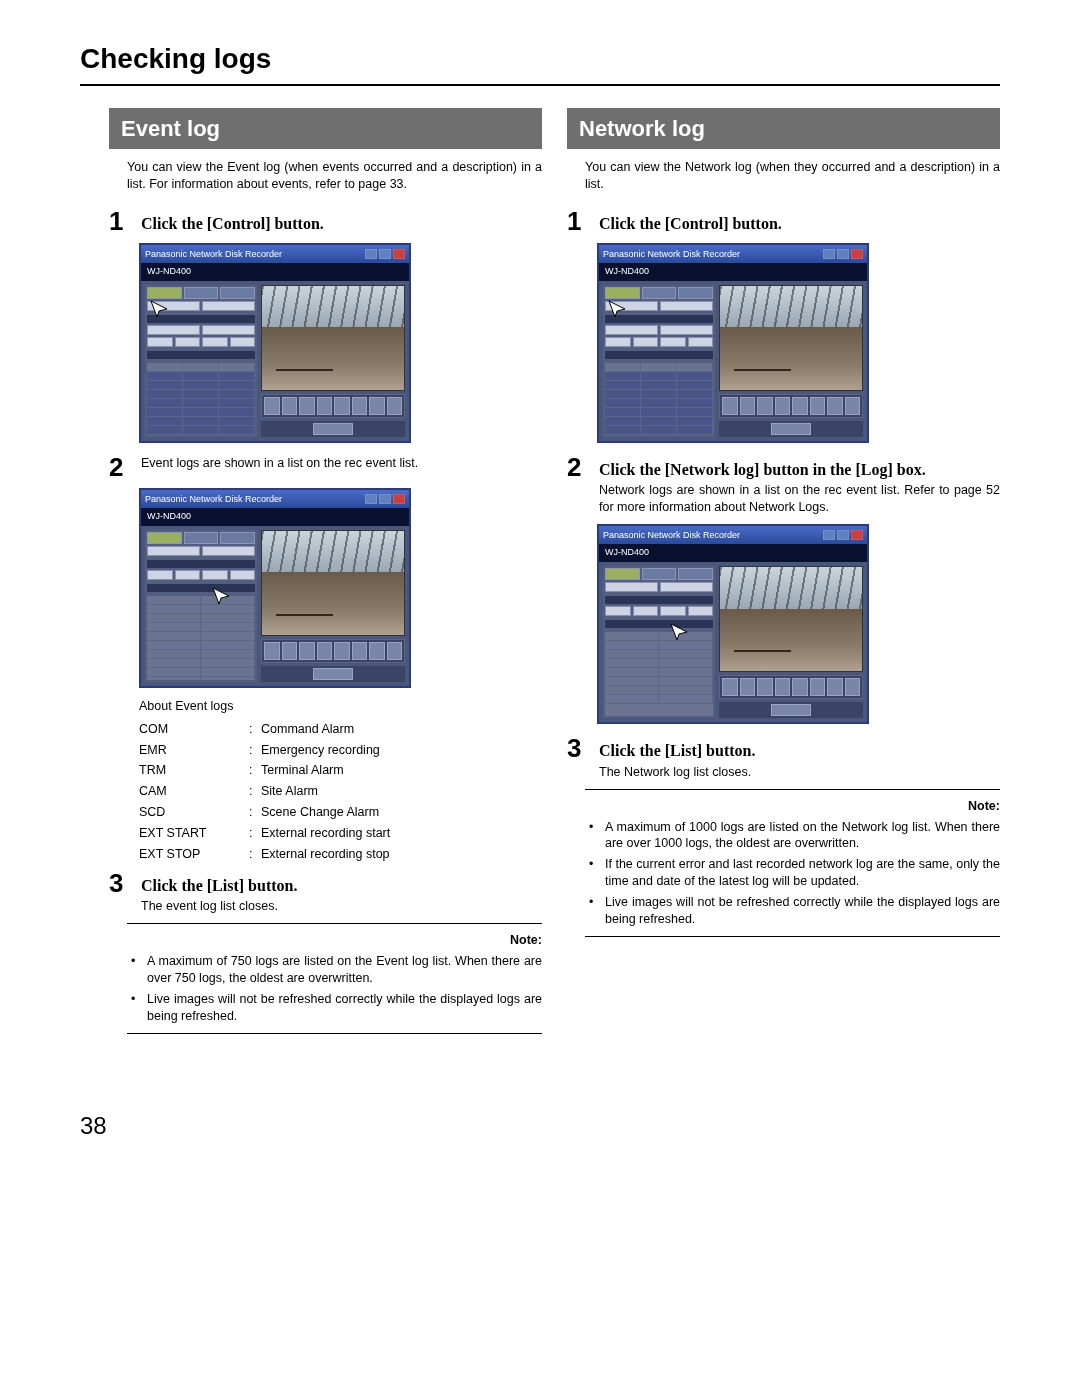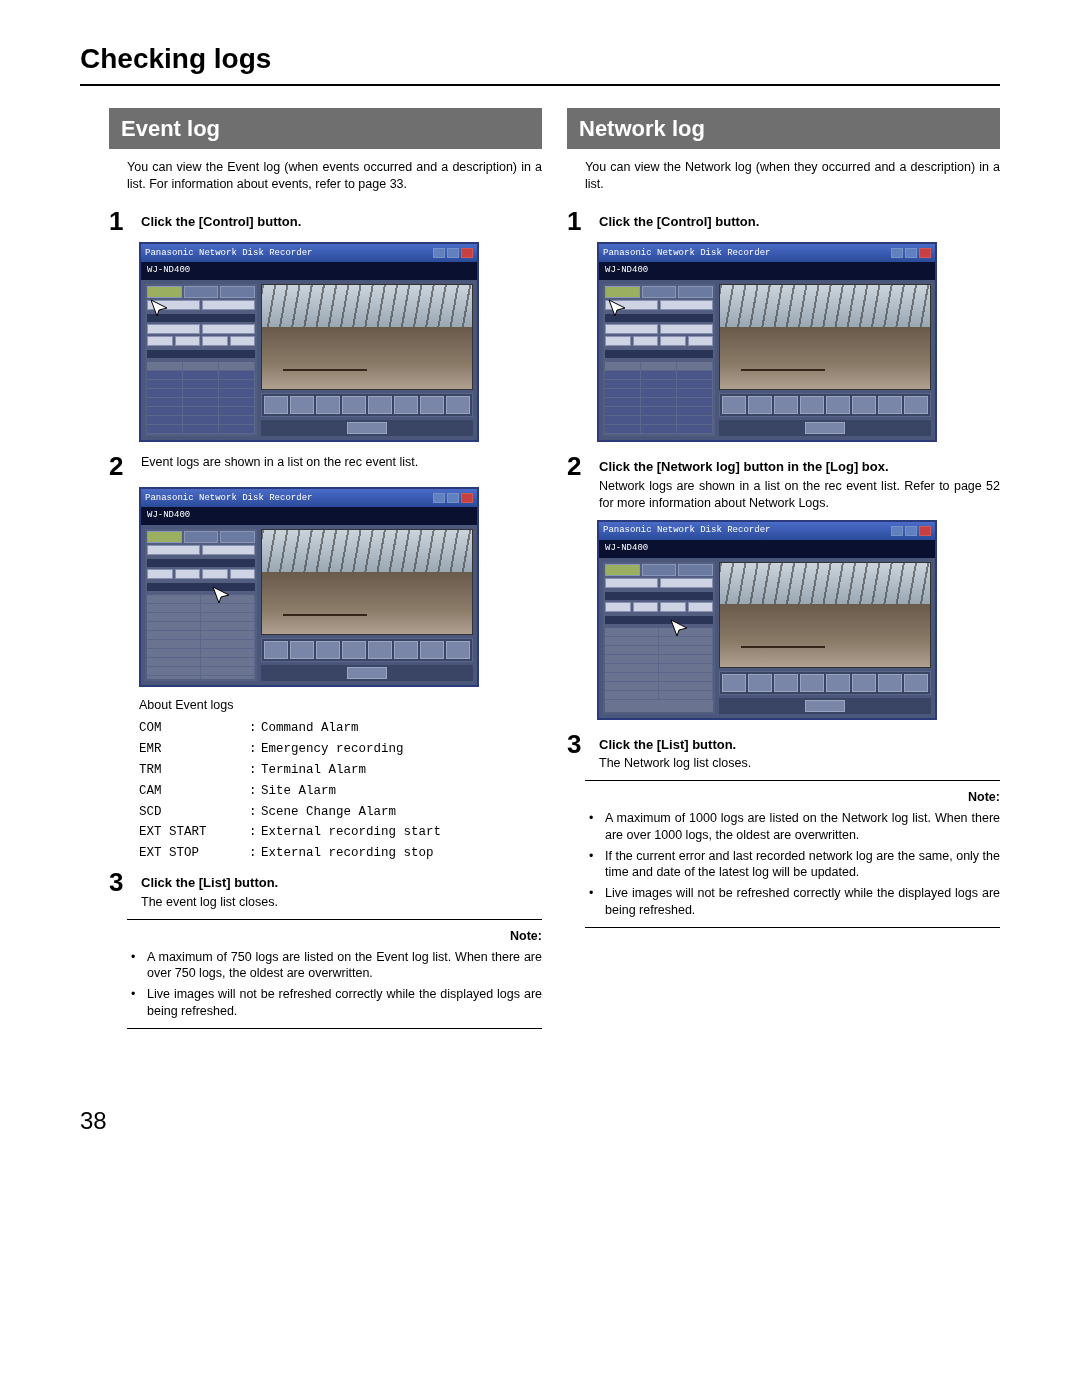--- a/index.html
+++ b/index.html
@@ -55,9 +55,10 @@
   }
   .step-body { flex: 1; }
   .step-head {
-    font-size: 13px;
+    font-size: 16px;
     font-weight: bold;
     padding-top: 6px;
+    font-family: Liberation Serif, serif;
   }
   .step-desc {
     font-size: 12.5px;

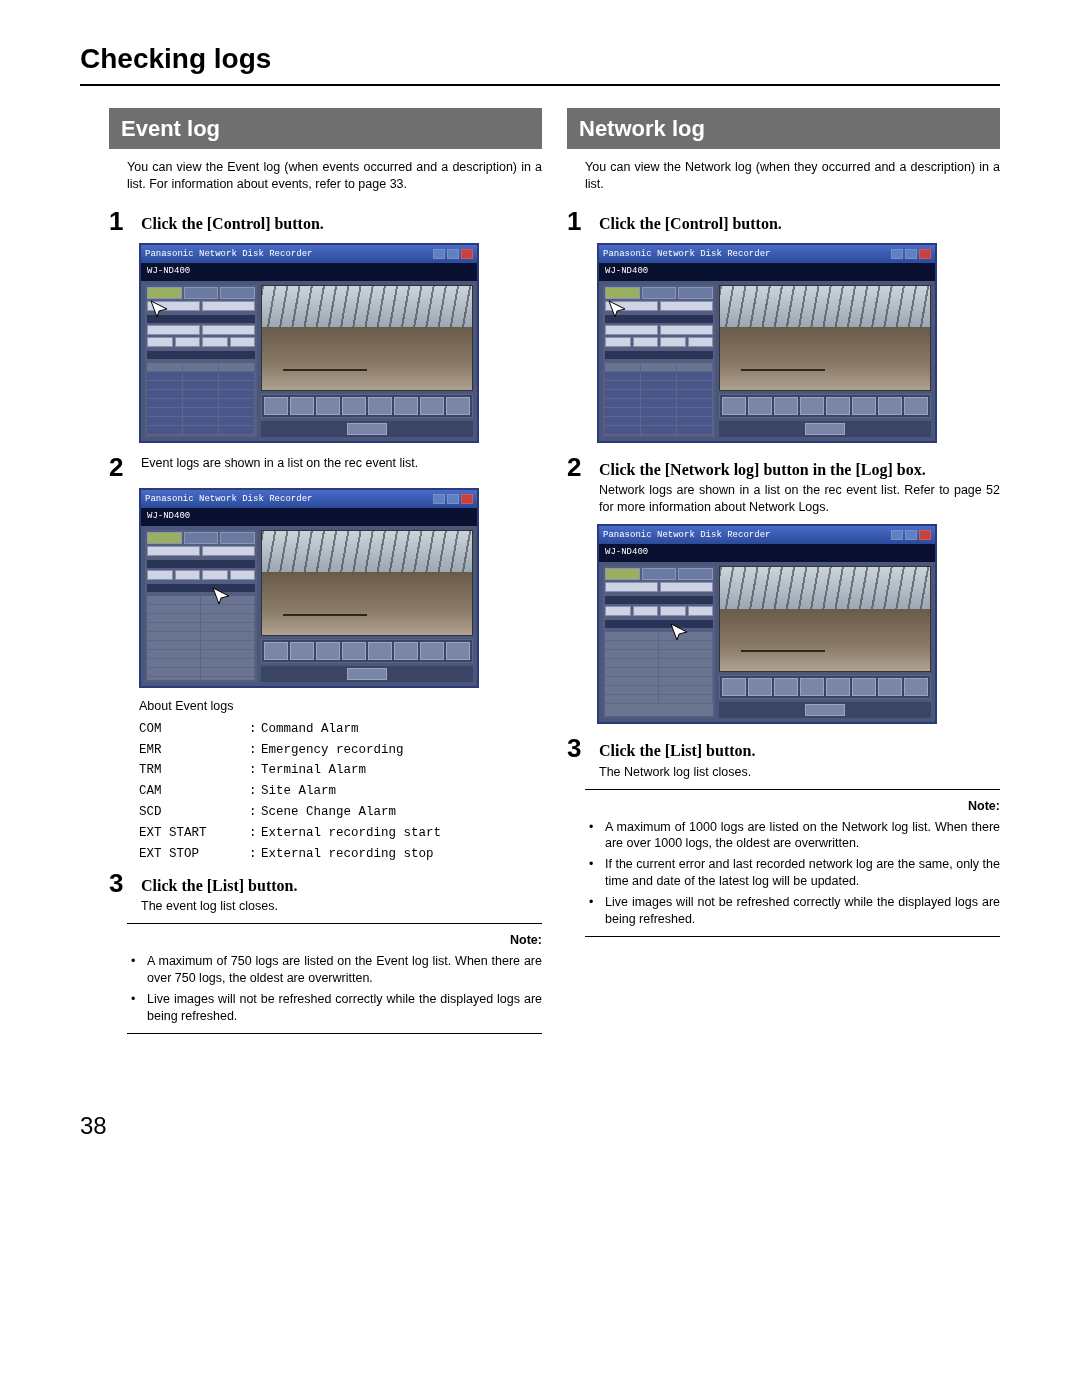--- a/index.html
+++ b/index.html
@@ -69,11 +69,10 @@
     margin: 8px 0 10px 30px;
   }
   .shot {
-    width: 340px;
+    width: 272px;
     border: 2px solid #2a3a7a;
     background: linear-gradient(#3a5aa0, #24305a);
     font-size: 0;
-    font-family: Liberation Mono, monospace;
   }
   .shot-header {
     height: 18px;

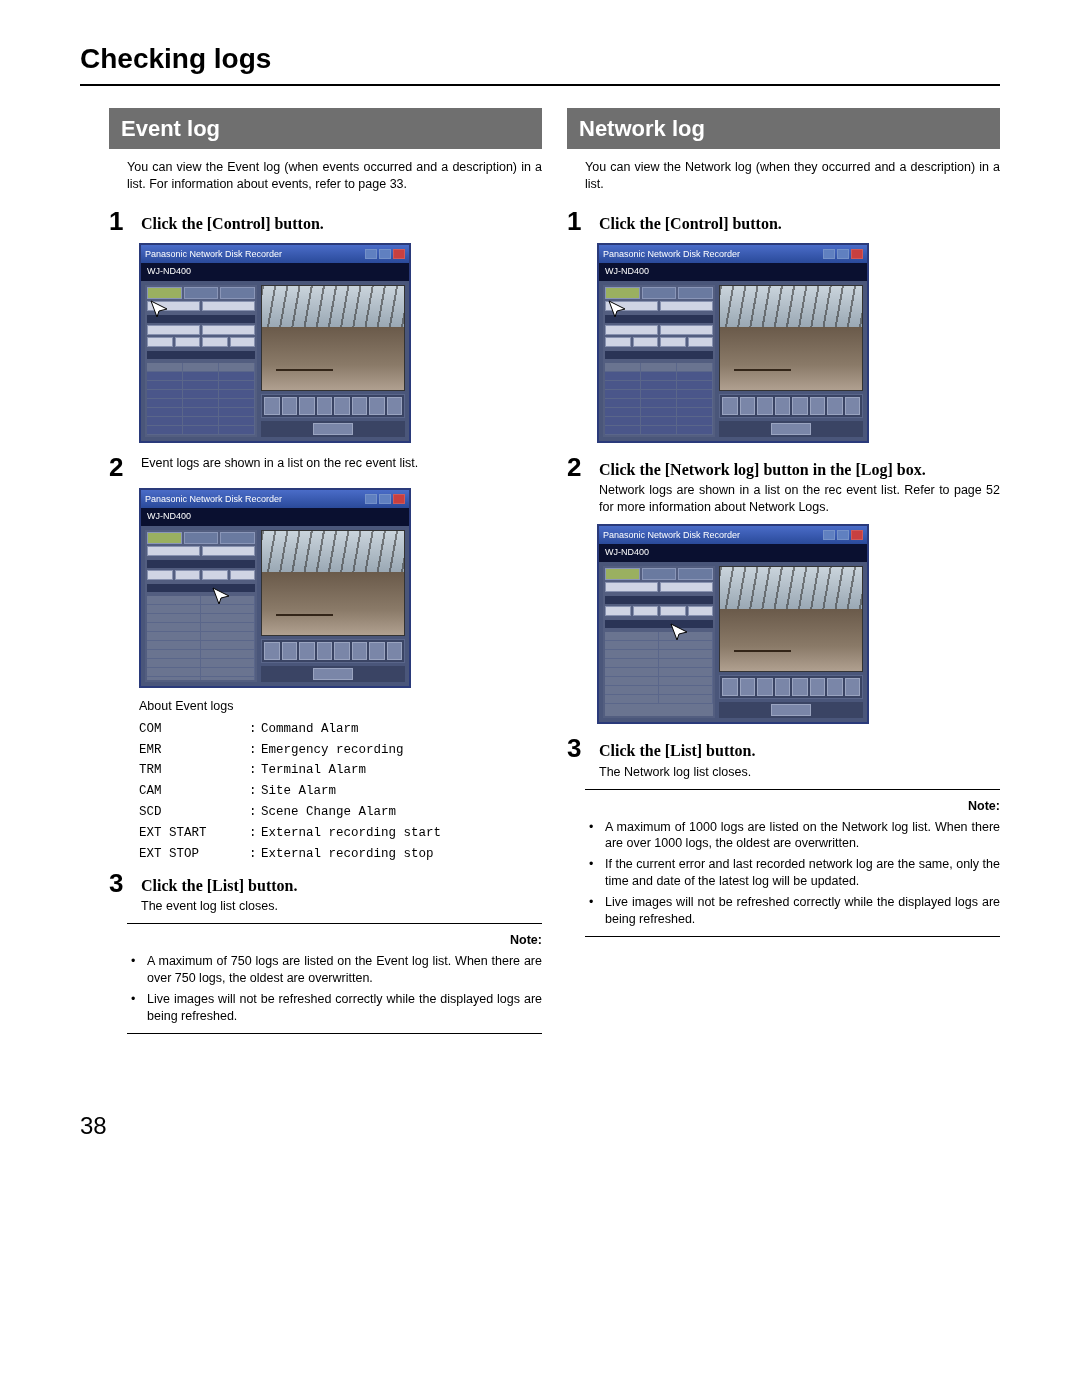--- a/index.html
+++ b/index.html
@@ -151,7 +151,7 @@
   .ctl-bar2{height:16px;background:#3a4464;display:flex;gap:2px;padding:2px;}
   .ctl-bar2 .cbtn{width:40px;background:#7a86a8;border:1px solid #9aa4c0;margin:0 auto;}
   .about-caption{font-size:12.5px;margin:4px 0 6px 30px;}
-  .def-table{margin:0 0 0 30px;font-size:12.5px;font-family:Liberation Mono, monospace;}
+  .def-table{margin:0 0 0 30px;font-size:12.5px;}
   .def-table .drow{display:flex;margin-bottom:4px;}
   .def-table .dkey{width:110px;}
   .def-table .dsep{width:12px;}

